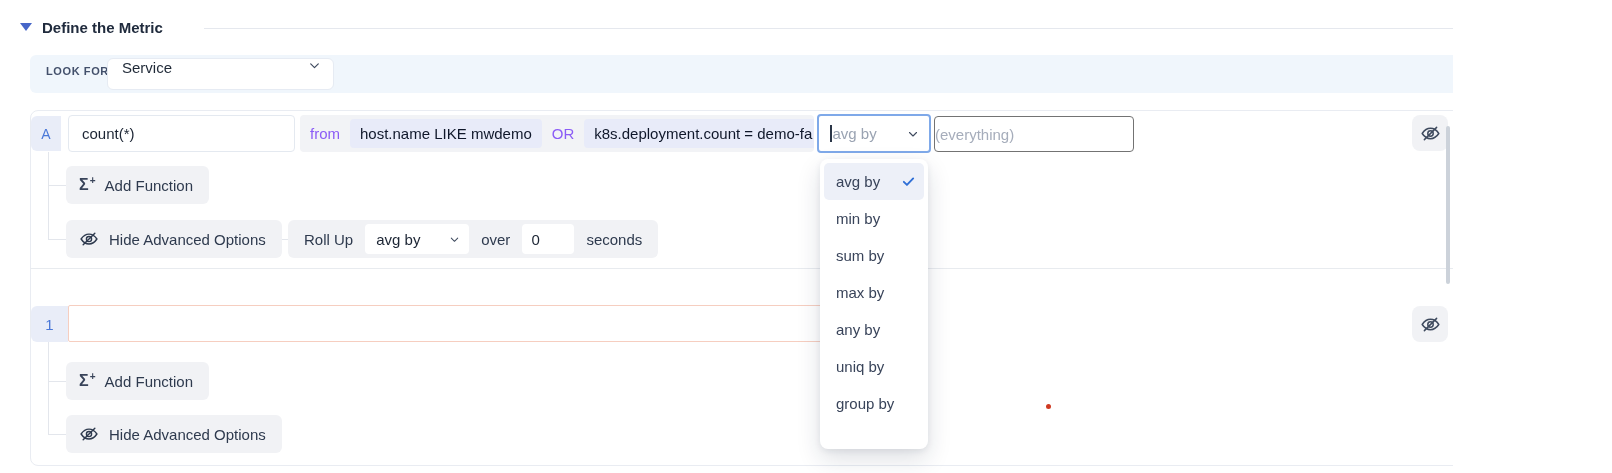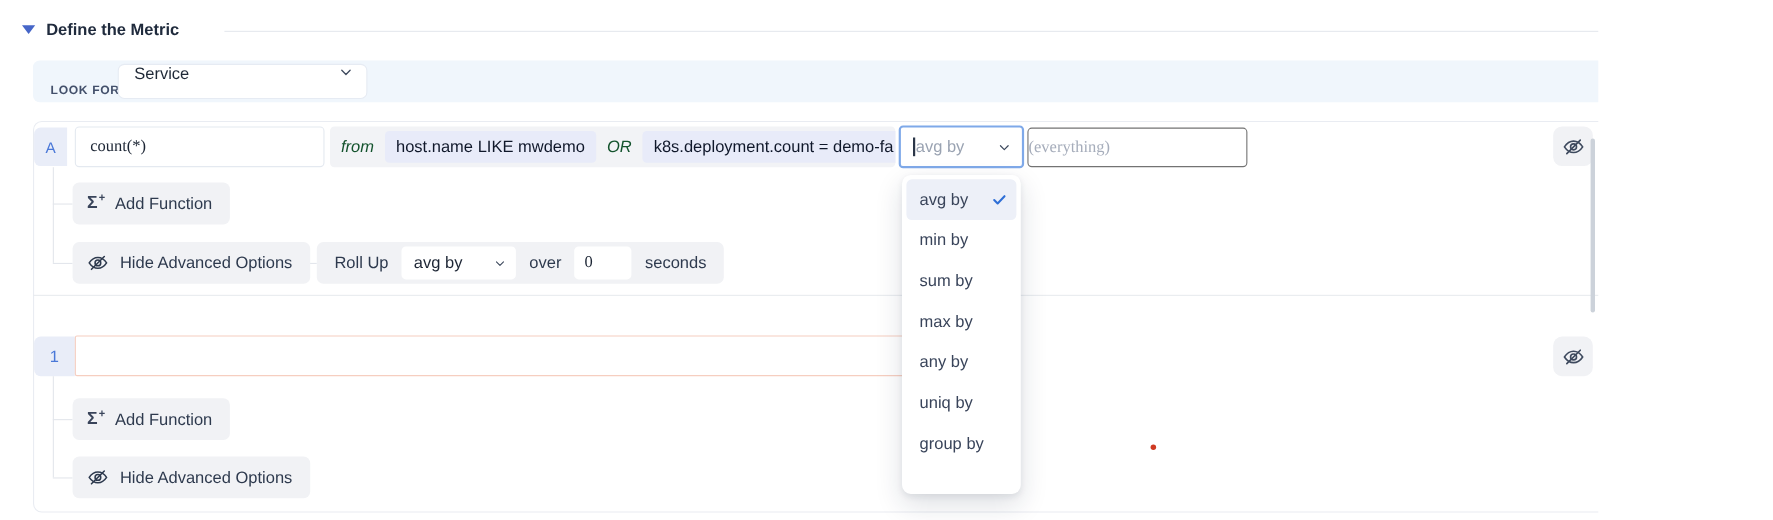--- a/index.html
+++ b/index.html
@@ -22,7 +22,7 @@
   .hline{left:204px; top:28px; width:1341px; height:1px; background:var(--line);}
   
   .lf-bar{left:30px; top:55px; width:1515px; height:38px; background:var(--bar-bg); border-radius:6px;}
-  .lf-label{left:46px; top:76px; font-size:11px; font-weight:700; letter-spacing:.6px; color:#43506b;}
+  .lf-label{left:46px; top:65px; font-size:11px; font-weight:700; letter-spacing:.6px; color:#43506b;}
   .lf-select{left:107px; top:58px; width:227px; height:32px; background:#fff; border:1px solid #e6ebf3;
      border-radius:6px; display:flex; align-items:flex-start; justify-content:space-between; padding:0 12px 0 14px; cursor:pointer;}
   

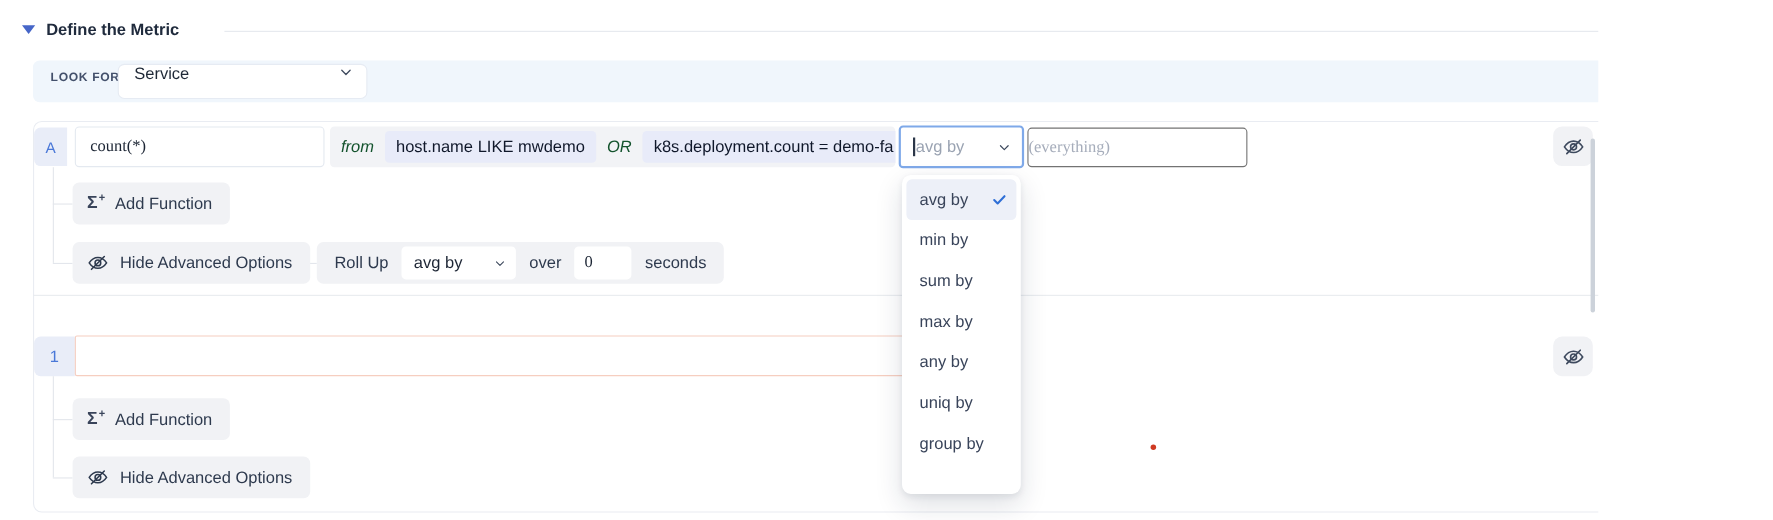--- a/index.html
+++ b/index.html
@@ -33,7 +33,7 @@
      color:var(--accent); border-radius:6px 0 0 6px;}
   .badge-a{left:31px; top:116px; width:30px; height:35px; font-size:14px;}
   .badge-1{left:31px; top:306px; width:37px; height:36px; font-size:15px;}
-  input{font-family:Liberation Serif, serif; font-size:15px; color:#1c2534; outline:none;}
+  input{font-family:Liberation Sans, sans-serif; font-size:15px; color:#1c2534; outline:none;}
   .metric-input{left:68px; top:115px; width:227px; height:37px; border:1px solid var(--border); border-radius:4px; padding-left:13px;}
   .empty-input{left:68px; top:305px; width:830px; height:37px; border:1px solid var(--error-border); border-radius:2px;}
   .filter-strip{left:300px; top:115px; width:514px; height:37px; background:var(--strip-bg); border-radius:4px;

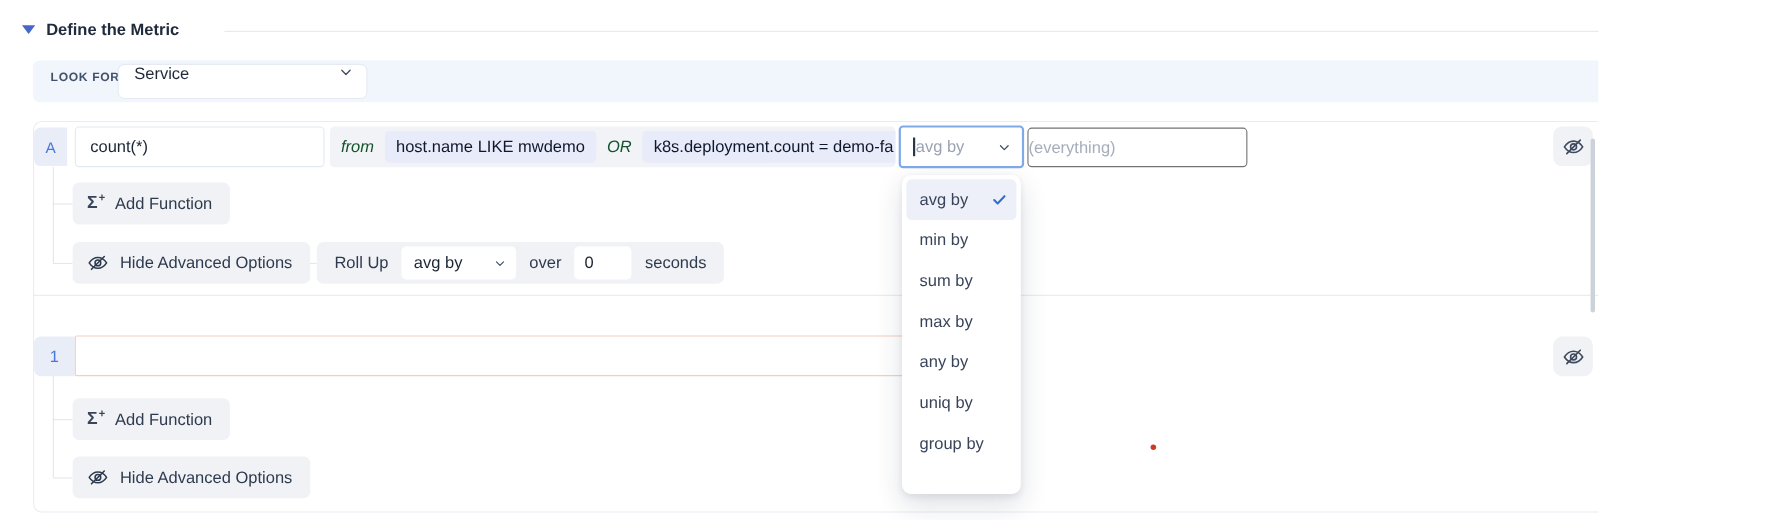--- a/index.html
+++ b/index.html
@@ -38,7 +38,7 @@
   .empty-input{left:68px; top:305px; width:830px; height:37px; border:1px solid var(--error-border); border-radius:2px;}
   .filter-strip{left:300px; top:115px; width:514px; height:37px; background:var(--strip-bg); border-radius:4px;
      display:flex; align-items:center; padding-left:10px; gap:10px; overflow:hidden; white-space:nowrap;}
-  .from-lbl,.op-lbl{color:#14532d;font-style:italic;}
+  .from-lbl,.op-lbl{color:#8b5cf6;}
   .chip{background:var(--chip-bg); border-radius:4px; height:29px; line-height:29px; padding:0 10px; color:#0f172a;}
   .chip-2{flex:0 0 auto; width:248px; overflow:hidden;}
   .agg-select{left:817px; top:114px; width:114px; height:39px; background:#fff; border:2px solid var(--focus-border);

